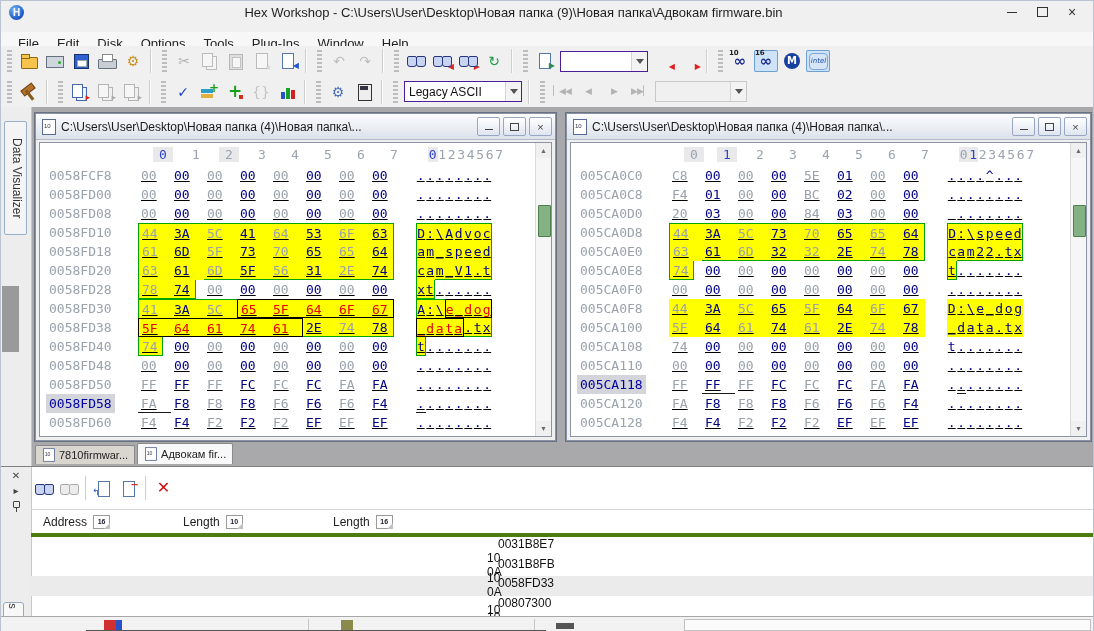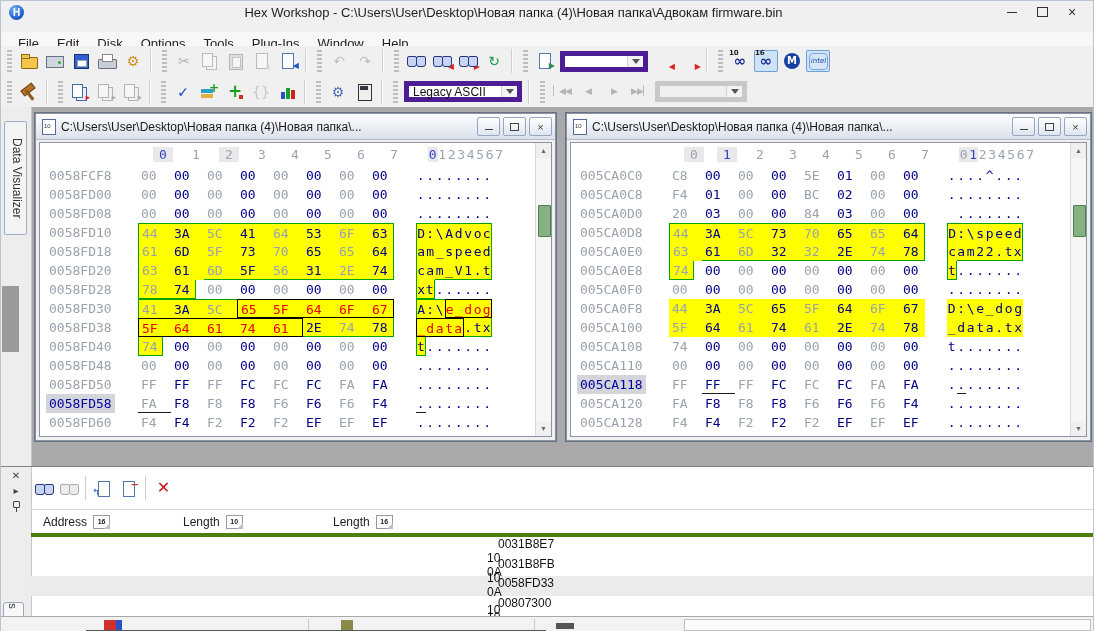--- a/index.html
+++ b/index.html
@@ -174,7 +174,7 @@
 <div id="win">
   <div class="titlebar">
     <div class="appico">H</div>
-    <div class="ttext">Hex Workshop - C:\Users\User\Desktop\Новая папка (4)\Новая папка\Адвокам firmware.bin</div>
+    <div class="ttext">Hex Workshop - C:\Users\User\Desktop\Новая папка (9)\Новая папка\Адвокам firmware.bin</div>
     <div class="wbtns">
       <div class="wbtn">
           <span class="mline"></span>

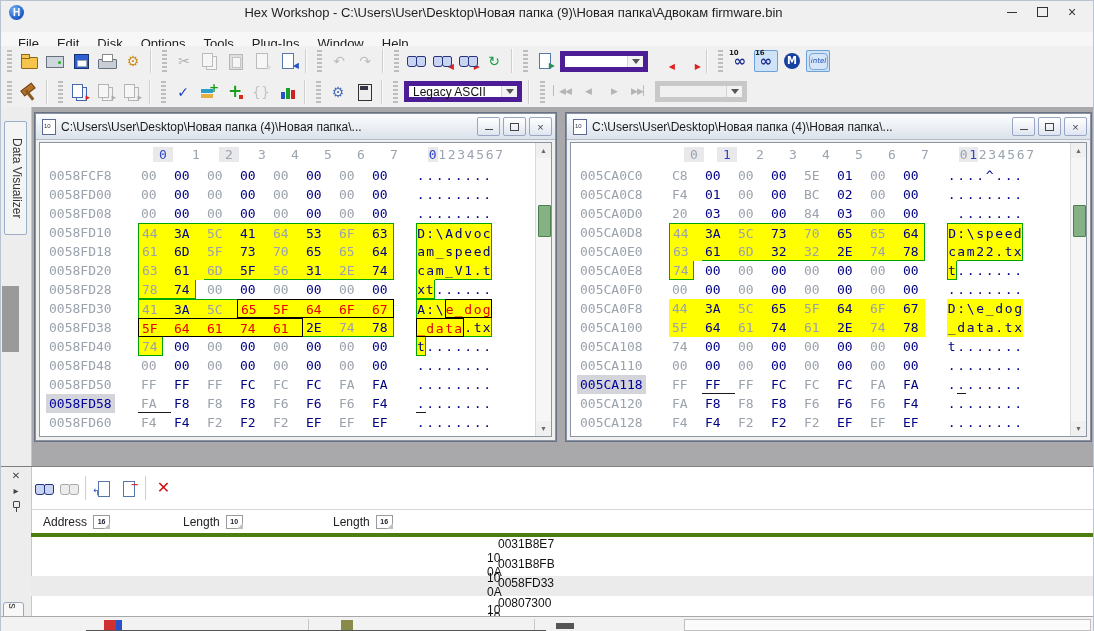--- a/index.html
+++ b/index.html
@@ -71,7 +71,7 @@
   .k-calc::before{content:"";position:absolute;left:6px;top:3px;width:12px;height:15px;background:#eee;border:1px solid #333;}
   .k-calc::after{content:"";position:absolute;left:8px;top:5px;width:8px;height:4px;background:#334;}
   .k-nav .g{font-size:9px;color:#5a6470;letter-spacing:-1px;}
-  .combo{height:21px;border:5px solid #4c1d95;background:#fff;display:flex;align-items:center;position:relative;
+  .combo{height:21px;border:1px solid #4c1d95;background:#fff;display:flex;align-items:center;position:relative;
     font-size:12px;color:#111;margin:0 2px;box-sizing:border-box;}
   .combo .cval{flex:1;padding:0 4px;white-space:nowrap;overflow:hidden;}
   .combo .carr{width:15px;height:100%;display:flex;align-items:center;justify-content:center;border-left:1px solid #d5d5d5;background:#f3f3f3;}

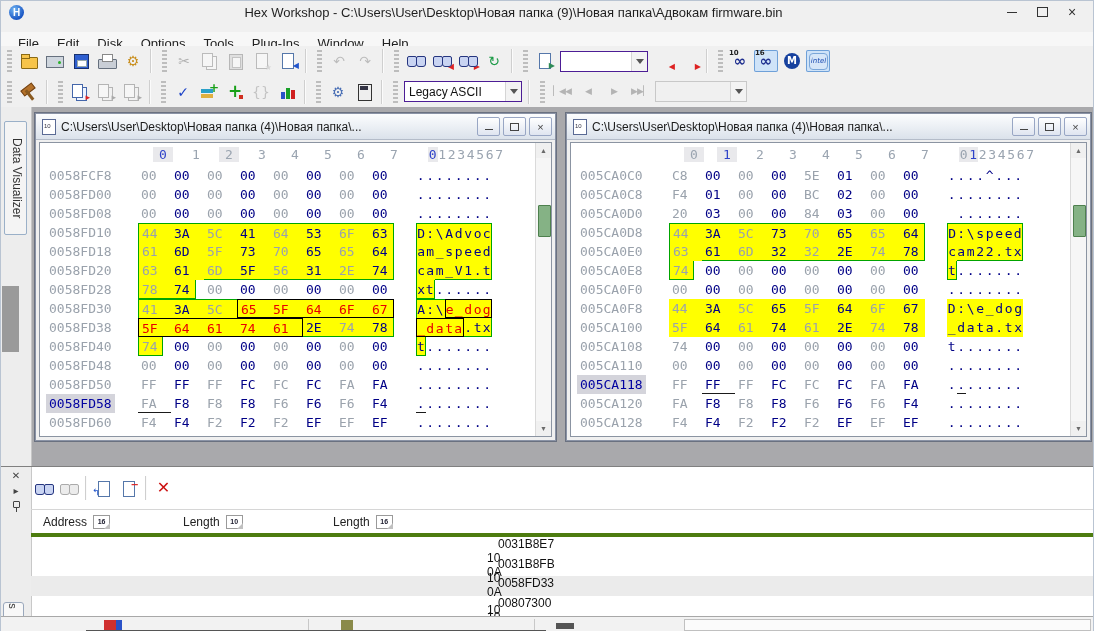--- a/index.html
+++ b/index.html
@@ -107,7 +107,7 @@
   .ach.shade{background:#e9e9ec;}
   .ach.caretc{color:#2f43c9;}
   .hexrows{font-family:"DejaVu Sans Mono",monospace;font-size:13px;line-height:19px;}
-  .hrow{display:flex;height:19px;}
+  .hrow{display:flex;height:19px;text-decoration:underline;}
   .addr{width:80px;flex:none;padding-left:6px;color:#9aa2ac;box-sizing:border-box;}
   .addr span{display:inline-block;padding:0 3px;}
   .addr.sel span{background:#d4d4db;color:#0000a0;}

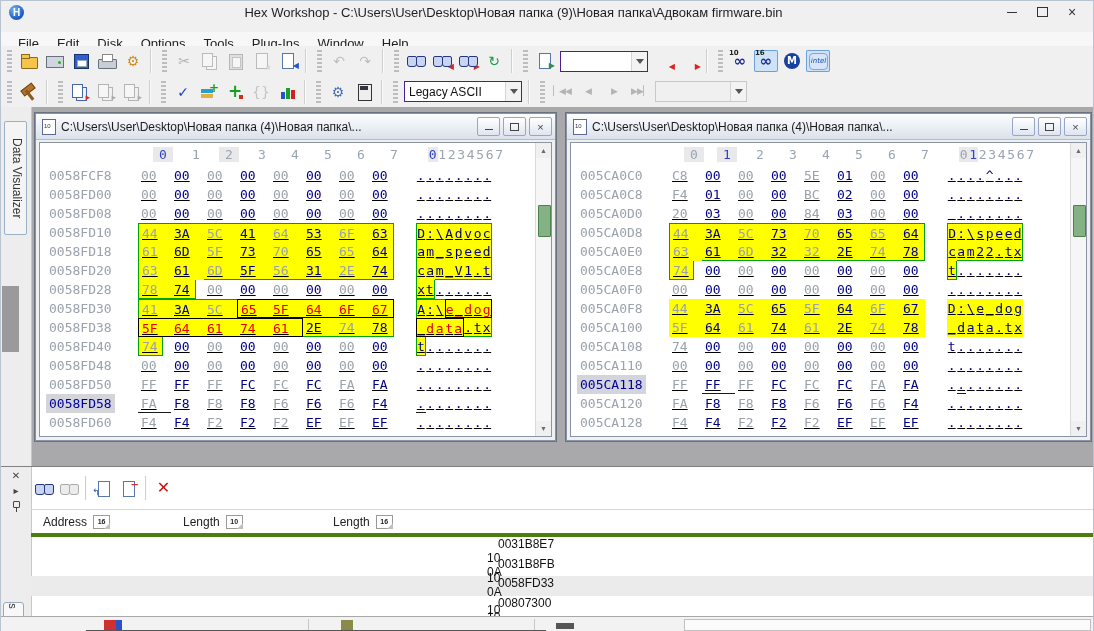--- a/index.html
+++ b/index.html
@@ -795,6 +795,16 @@
           </div>
         </div>
       </div>
+    <div class="doctabs" id="doctabs">
+        <div class="dtab">
+          <span class="fico"></span>
+          <span>7810firmwar...</span>
+        </div>
+        <div class="dtab active">
+          <span class="fico"></span>
+          <span>Адвокам fir...</span>
+        </div>
+      </div>
   </div>
 
   <div class="results">

